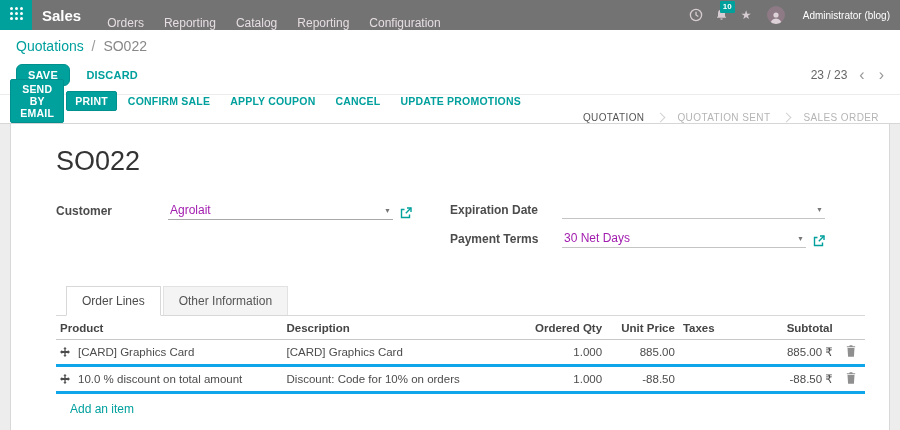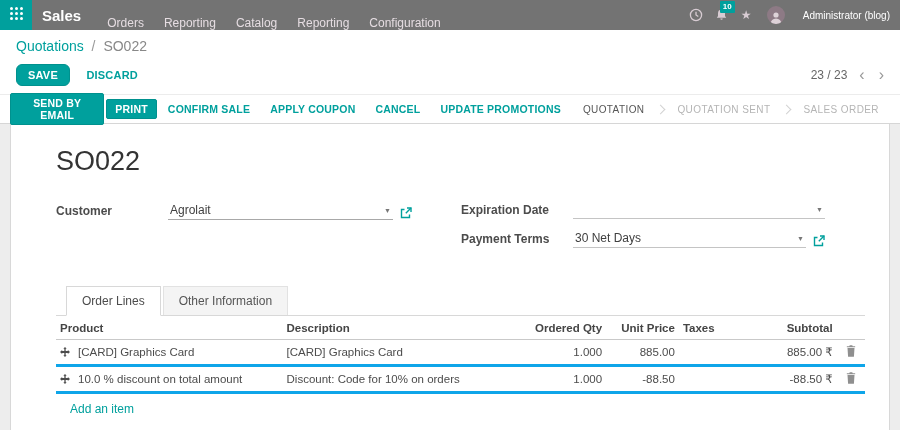--- a/index.html
+++ b/index.html
@@ -36,7 +36,7 @@
   .pager-arrow { background:none; border:none; color:#999; font-size:16px; line-height:1; cursor:pointer; padding:0 2px; font-family:inherit; }
 
   
-  .action-bar { background:#fff; border-top:1px solid #ececec; border-bottom:1px solid #d6d6d6; display:flex; align-items:center; justify-content:space-between; height:30px; padding-left:10px; }
+  .action-bar { background:#fff; border-top:1px solid #ececec; border-bottom:1px solid #d6d6d6; display:flex; align-items:flex-end; justify-content:space-between; height:30px; padding-left:10px;gap:40px; }
   .action-left { display:flex; align-items:center; gap:2px; }
   .btn-primary { background:#00a09d; border:1px solid #00918e; color:#fff; font-size:10.5px; font-weight:bold; padding:3px 8px; border-radius:2px; cursor:pointer; letter-spacing:.2px; font-family:inherit; }
   .btn-flat { background:none; border:none; color:#00a09d; font-size:10.5px; font-weight:bold; padding:3px 9px; cursor:pointer; letter-spacing:.2px; font-family:inherit; white-space:nowrap; }

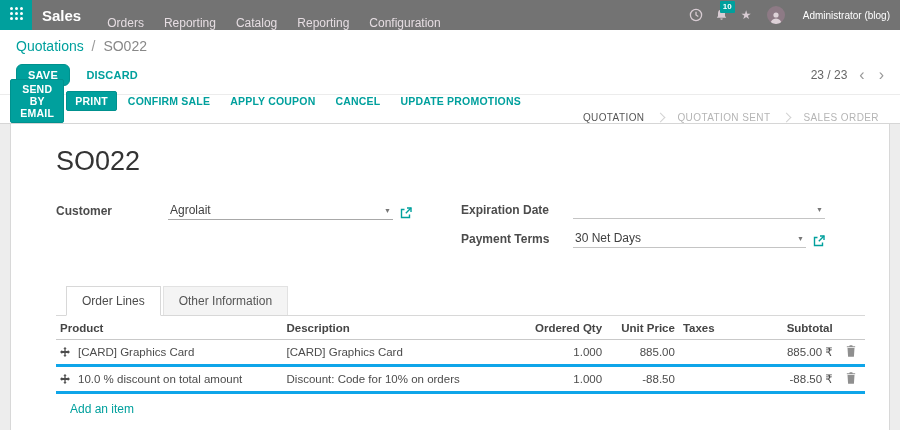--- a/index.html
+++ b/index.html
@@ -50,7 +50,7 @@
   .sheet { background:#fff; border:1px solid #d8d8d8; border-top:none; min-height:400px; padding:22px 24px 20px 45px; }
   .so-title { font-size:27px; font-weight:400; color:#333; margin:0 0 26px 0; }
 
-  .fields { display:flex; gap:49px; margin-bottom:26px; }
+  .fields { display:flex; gap:38px; margin-bottom:26px; }
   .fcol-left { flex:0 0 44%; }
   .fcol-right { flex:1; padding-right:40px; }
   .field-row { display:flex; align-items:flex-end; margin-bottom:12px; }

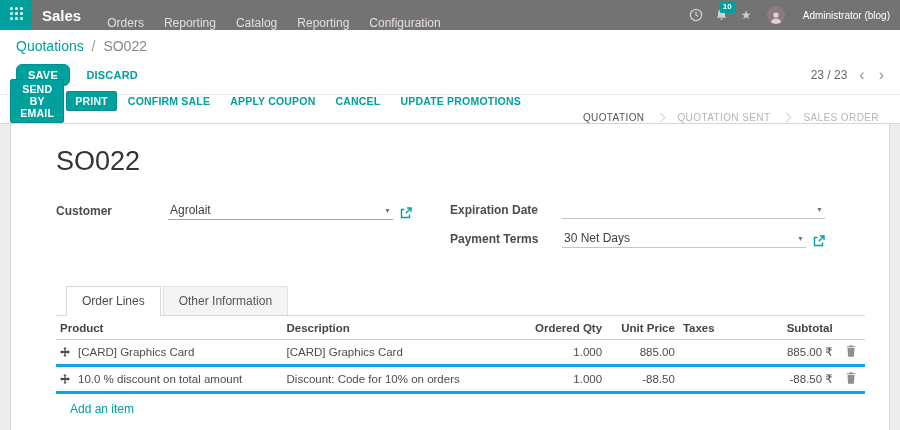--- a/index.html
+++ b/index.html
@@ -58,7 +58,7 @@
   .field-widget { flex:1; display:flex; align-items:flex-end; }
   .field-line { flex:1; display:flex; align-items:center; justify-content:space-between; border-bottom:1px solid #a8a8a8; padding:0 2px 2px 2px; min-height:16px; cursor:text; }
   .field-line.light { border-bottom-color:#c4c4c4; }
-  .field-value { font-size:12px; color:#404040; min-height:13px; }
+  .field-value { font-size:12px; color:#a21caf; min-height:13px; }
   .caret { font-size:7px; color:#777; cursor:pointer; }
   .ext-link { margin-left:7px; cursor:pointer; display:flex; align-items:flex-end; padding-bottom:1px; }
 

